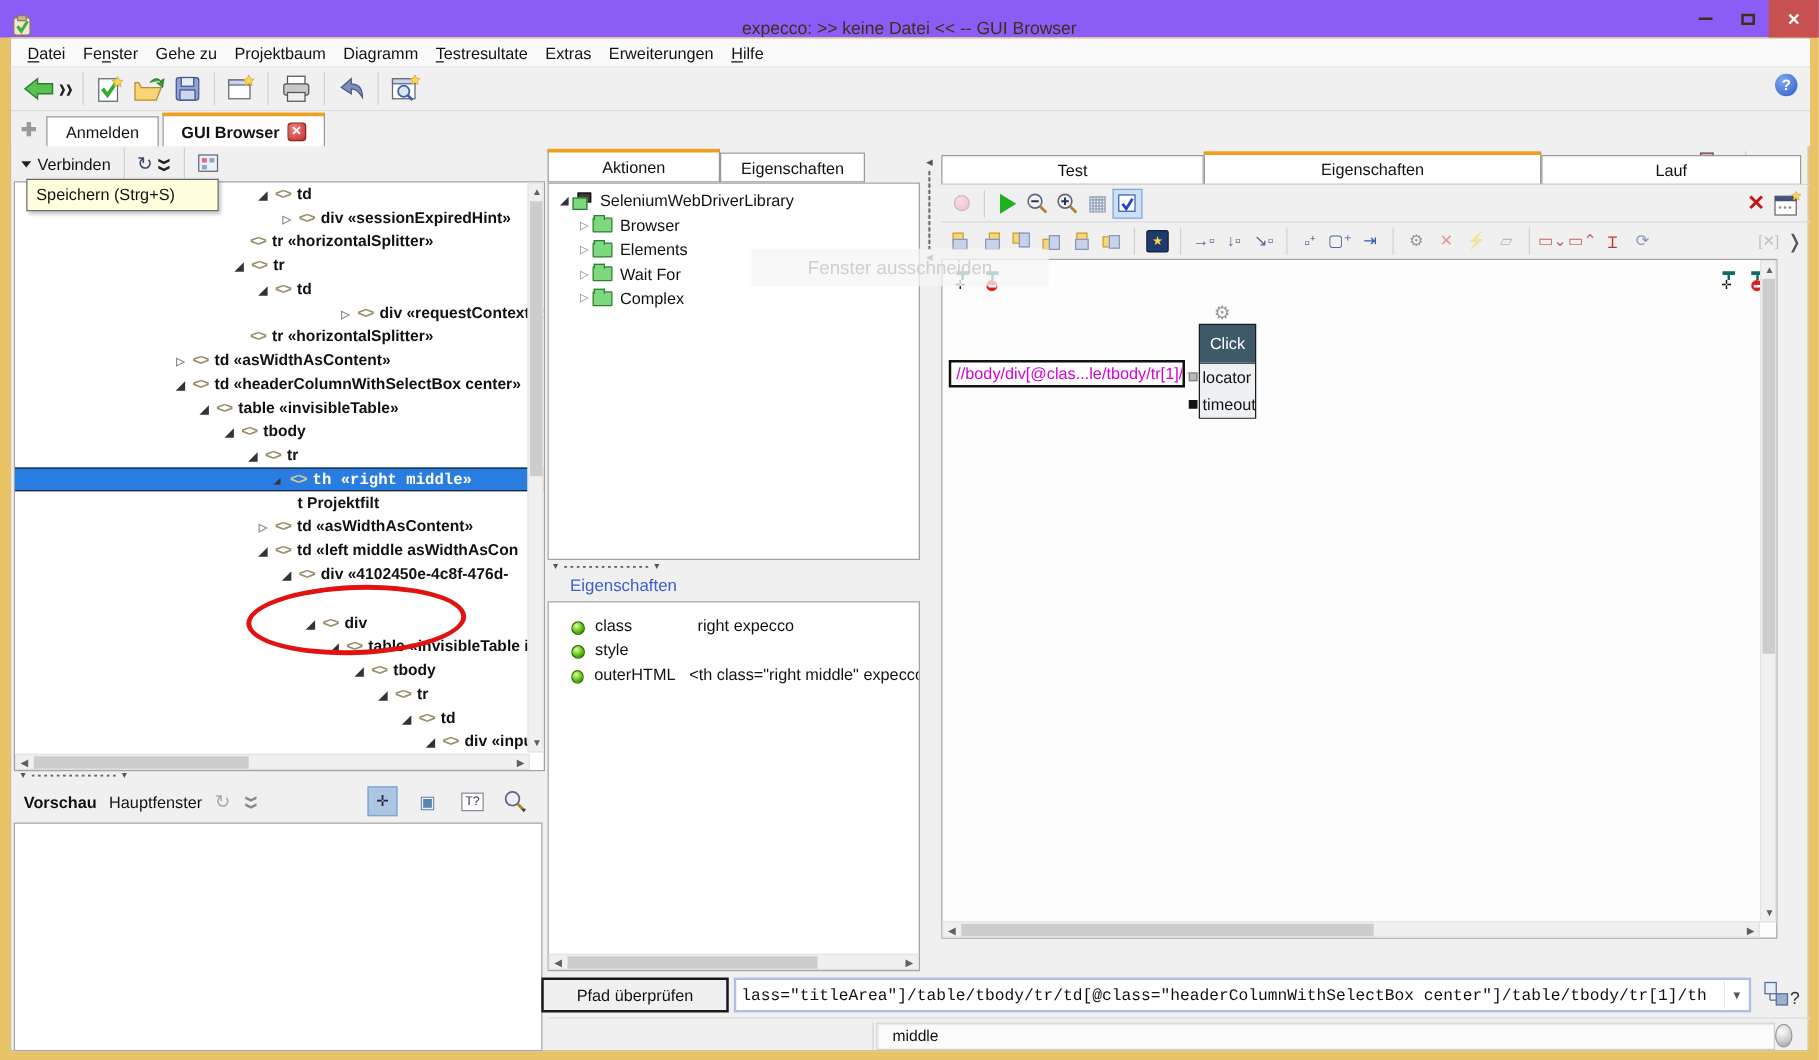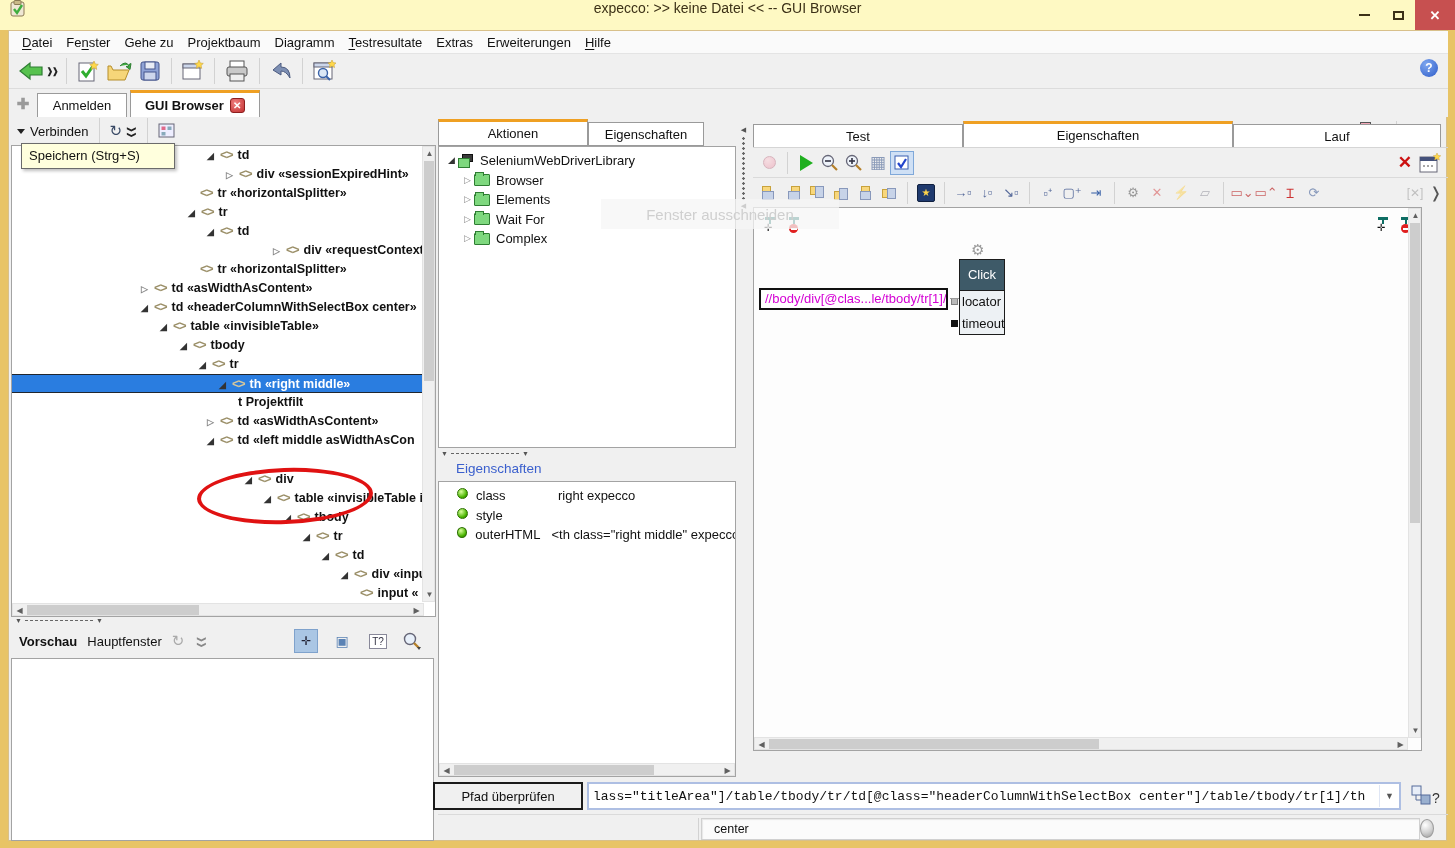--- a/index.html
+++ b/index.html
@@ -7,7 +7,7 @@
   body { font-family:"Liberation Sans", sans-serif; font-size:13px; color:#111; background:#e8c466; position:relative; }
 
   
-  .titlebar { position:absolute; left:0; top:0; width:1455px; height:30px; background:#fef9c3; display:flex; align-items:flex-start; }
+  .titlebar { position:absolute; left:0; top:0; width:1455px; height:30px; background:#8b5cf6; display:flex; align-items:flex-end; }
   .title-text { position:absolute; left:0; right:0; text-align:center; font-size:14px; color:#3c3117; }
   .app-icon { margin-left:9px; width:18px; height:18px; z-index:2; }
   .winbtns { position:absolute; right:0; top:0; height:30px; display:flex; align-items:stretch; z-index:3; }

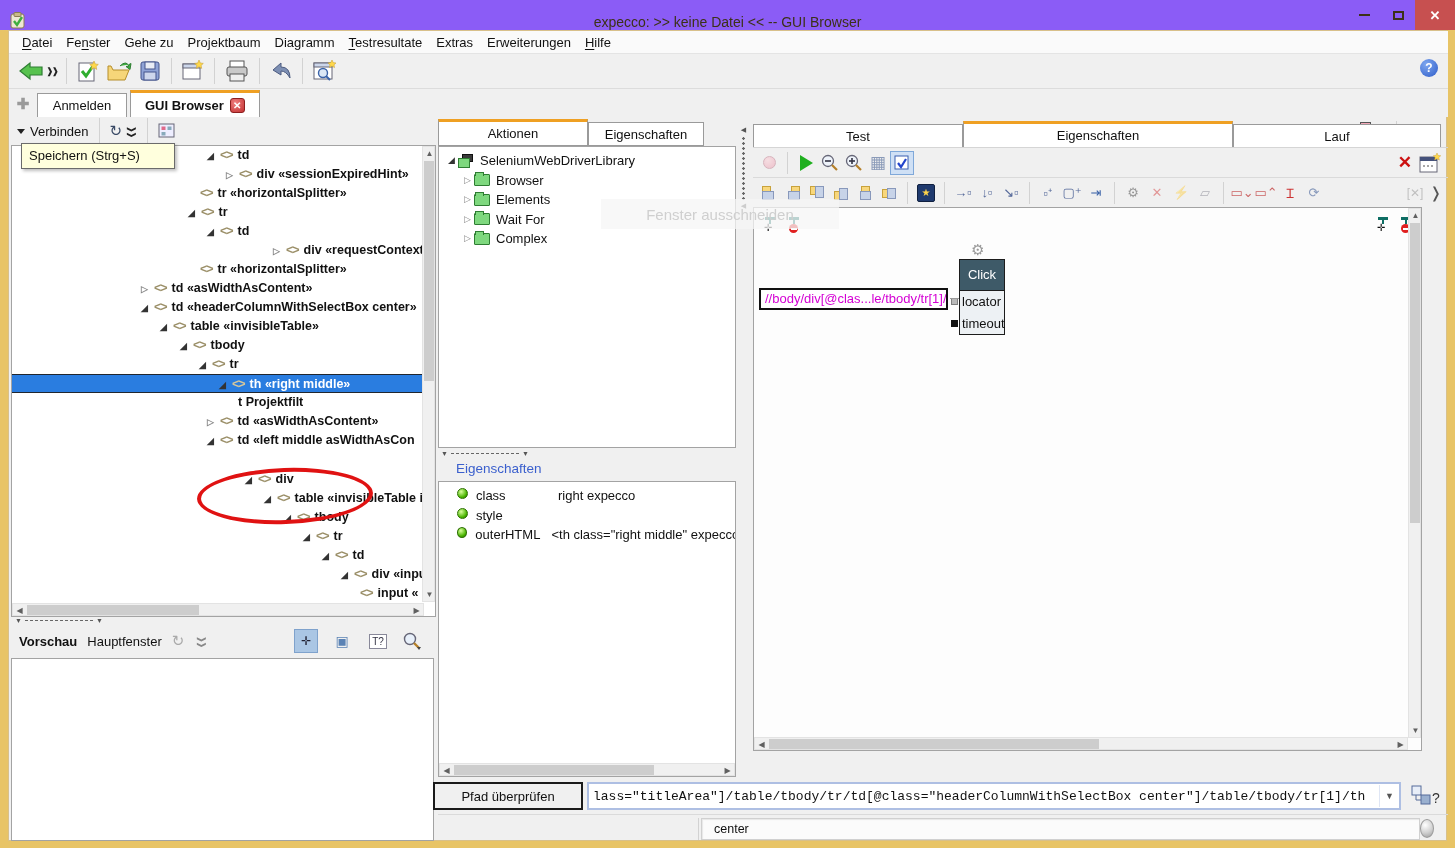--- a/index.html
+++ b/index.html
@@ -360,7 +360,7 @@
   <div class="preview-area"></div>
 
   <div class="ptabs" style="left:429px; top:88px;" id="ctabs">
-      <div class="ptab active" style="width: 150px;">Aktionen</div>
+      <div class="ptab active" style="width: 138px;">Aktionen</div>
       <div class="ptab" style="width: 116px;">Eigenschaften</div>
     </div>
   <div class="vsplit" style="left:731px; top:95px;">◀<span class="dots"></span>◀</div>

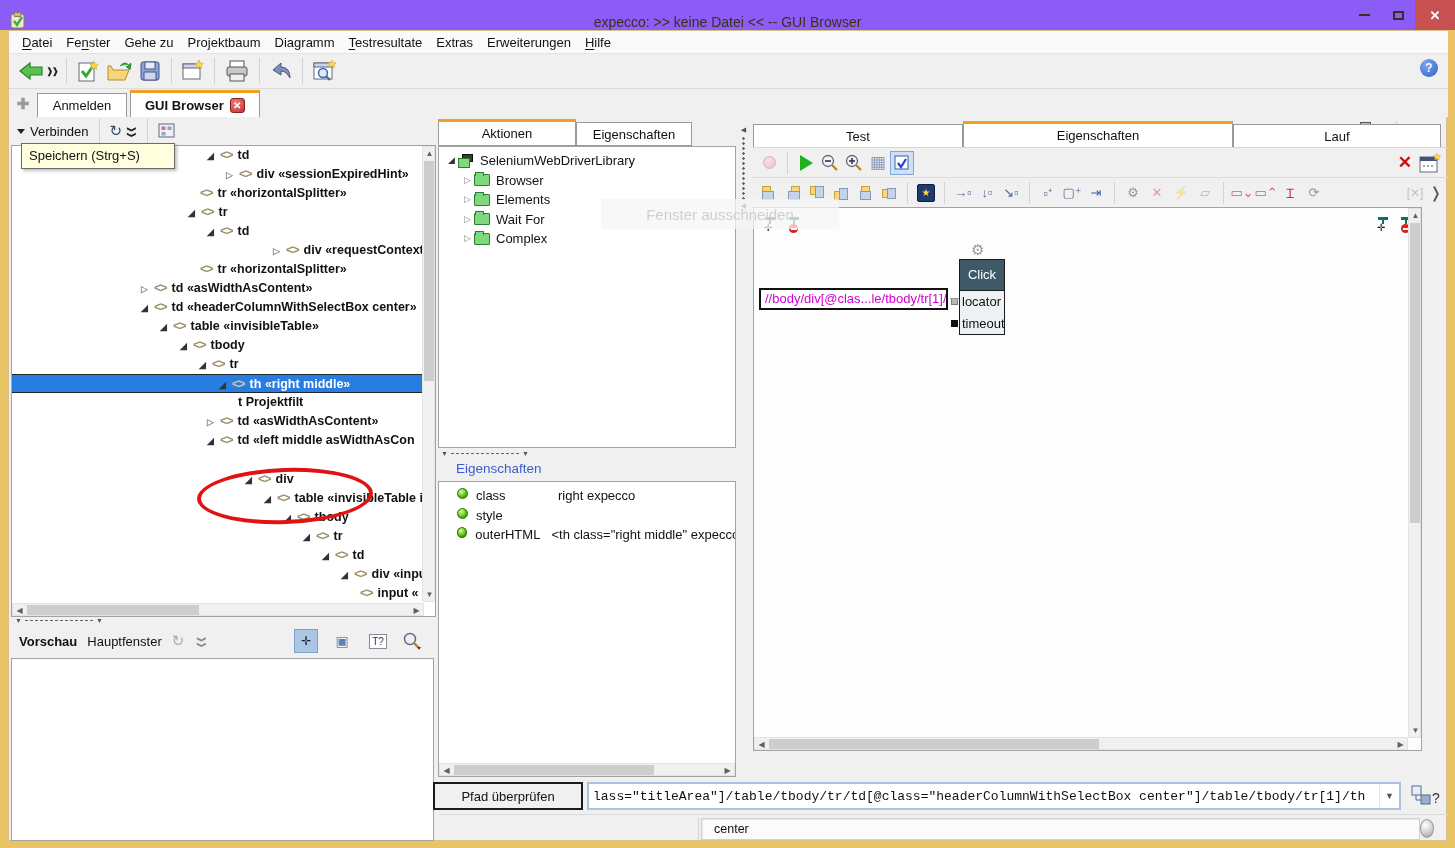--- a/index.html
+++ b/index.html
@@ -62,7 +62,7 @@
   .trow .exp { display:inline-block; width:13px; font-size:9px; color:#333; }
   .trow .exp.c { color:#888; }
   .trow .tagmark { color:#9b8f68; letter-spacing:-1px; margin-right:5px; font-weight:bold; }
-  .trow.sel { background:#2a7de0; color:#fff; border-top:1px solid #20262e; border-bottom:1px solid #20262e; }
+  .trow.sel { background:#2a7de0; color:#fff; border-top:1px solid #20262e; border-bottom:1px solid #20262e;font-family:Liberation Mono, monospace; }
   .trow.sel .tagmark { color:#d9c89a; }
   .annotation-ellipse { position:absolute; left:185px; top:322px; width:176px; height:56px; border:4px solid #e01212; border-radius:50%; transform:rotate(-2deg); pointer-events:none; z-index:5; }
 

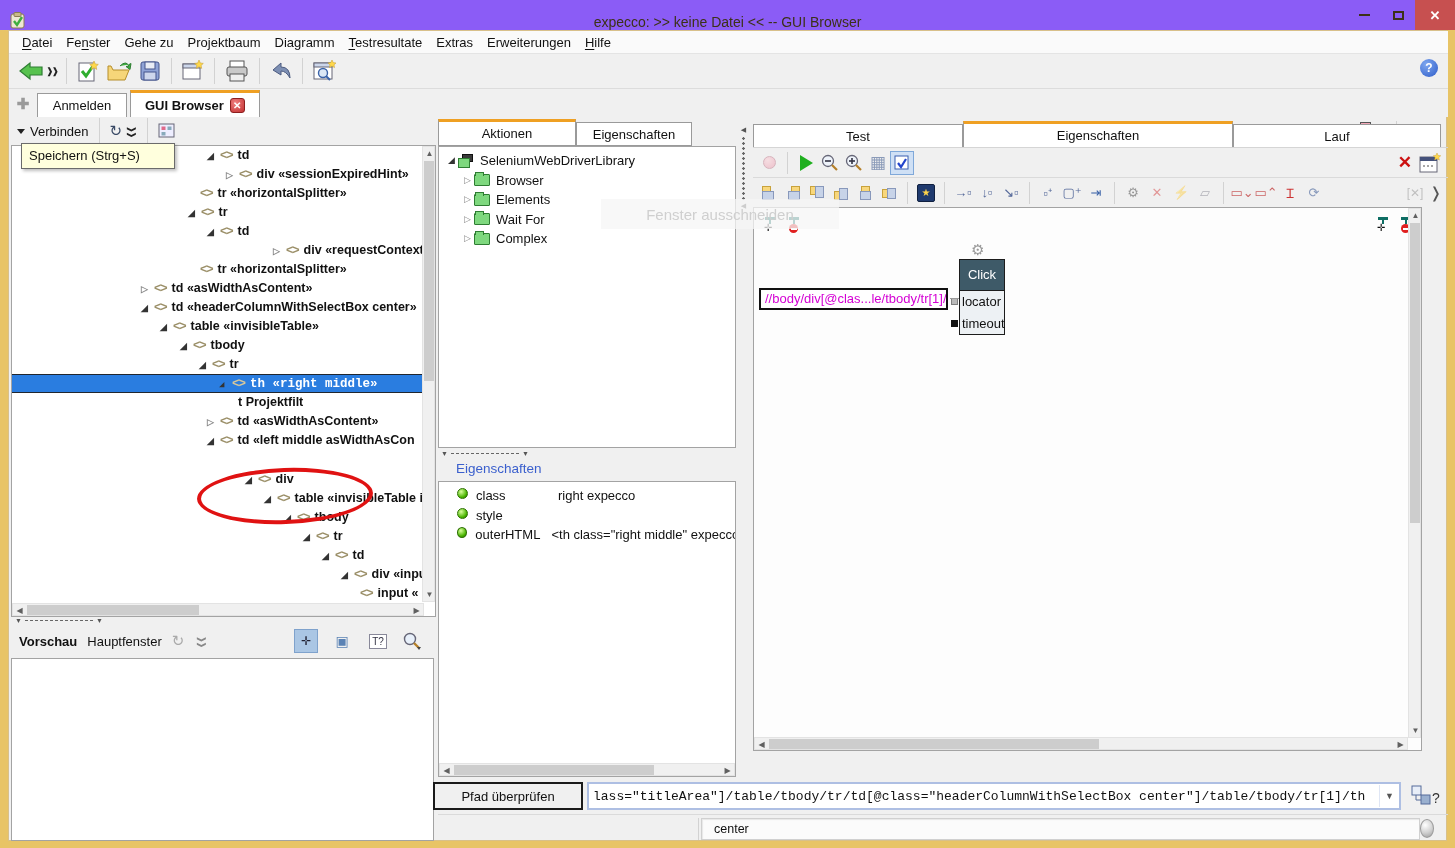--- a/index.html
+++ b/index.html
@@ -309,6 +309,7 @@
         <div class="trow" style="padding-left: 226px;"><span>t Projektfilt</span></div>
         <div class="trow" style="padding-left: 195px;"><span class="exp c">▷</span><span class="tagmark">&lt;&gt;</span><span>td «asWidthAsContent»</span></div>
         <div class="trow" style="padding-left: 195px;"><span class="exp">◢</span><span class="tagmark">&lt;&gt;</span><span>td «left middle asWidthAsCon</span></div>
+        <div class="trow" style="padding-left: 214px;"><span class="exp">◢</span><span class="tagmark">&lt;&gt;</span><span>div «4102450e-4c8f-476d-</span></div>
         <div class="trow" style="padding-left: 233px; margin-top: 20px;"><span class="exp">◢</span><span class="tagmark">&lt;&gt;</span><span>div</span></div>
         <div class="trow" style="padding-left: 252px;"><span class="exp">◢</span><span class="tagmark">&lt;&gt;</span><span>table «invisibleTable i</span></div>
         <div class="trow" style="padding-left: 272px;"><span class="exp">◢</span><span class="tagmark">&lt;&gt;</span><span>tbody</span></div>

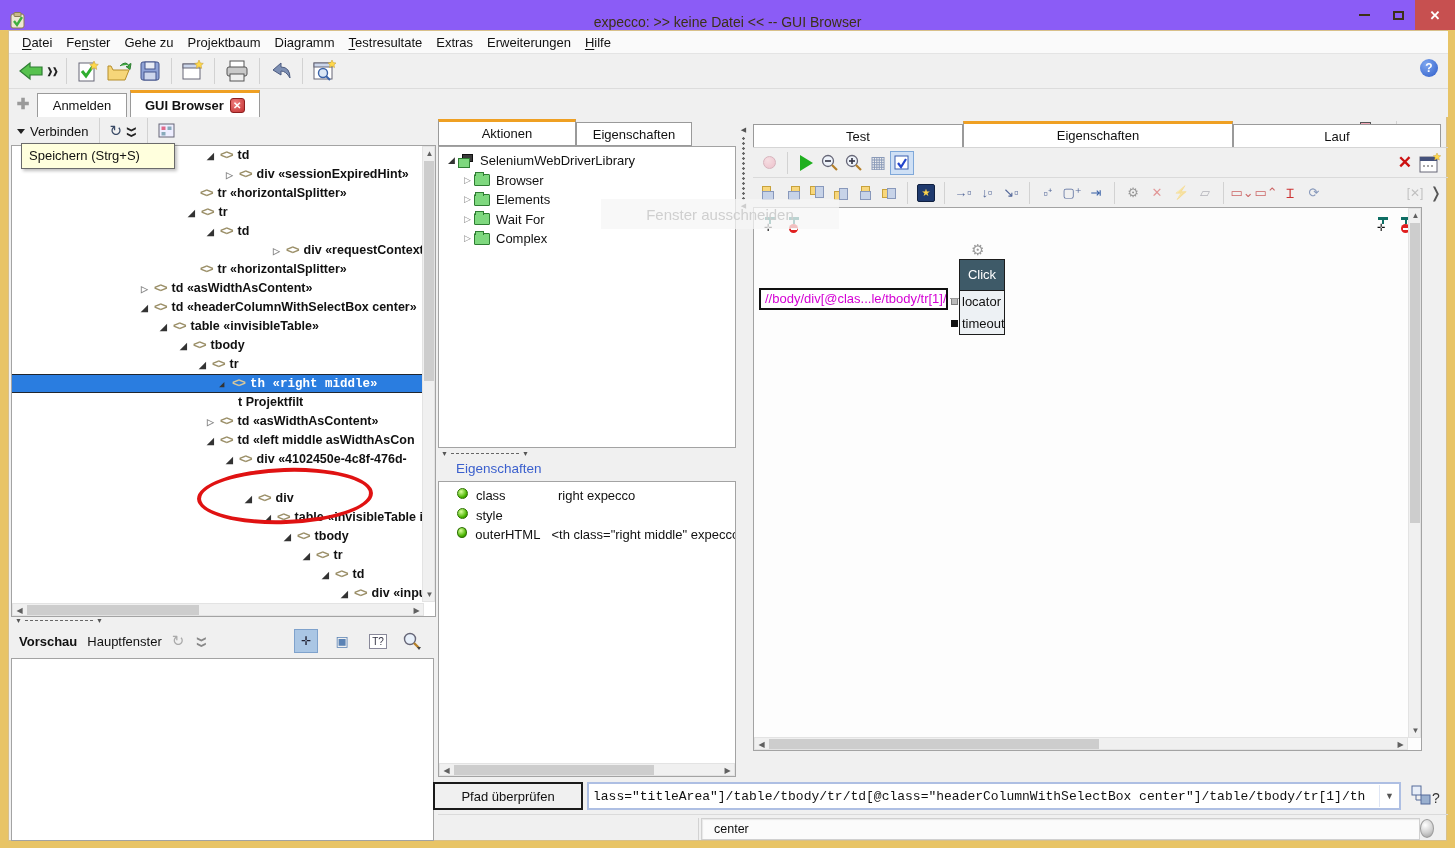--- a/index.html
+++ b/index.html
@@ -86,7 +86,7 @@
 
   .props-head { position:absolute; left:447px; top:430px; color:#3a5fcd; font-size:13.5px; }
   .props { position:absolute; left:429px; top:450px; width:298px; height:296px; background:#fff; border:1px solid #a3a3a3; padding-top:6px; }
-  .prow { height:19.5px; display:flex; align-items:flex-start; font-size:13px; white-space:nowrap; }
+  .prow { height:19.5px; display:flex; align-items:flex-end; font-size:13px; white-space:nowrap; }
   .sphere { width:11px; height:11px; border-radius:50%; background:radial-gradient(circle at 35% 30%, #d9ff9c, #49b400 65%, #2c7000); border:1px solid #2c7000; margin:0 8px 0 18px; }
   .pname { width:82px; }
   .pval { overflow:hidden; }

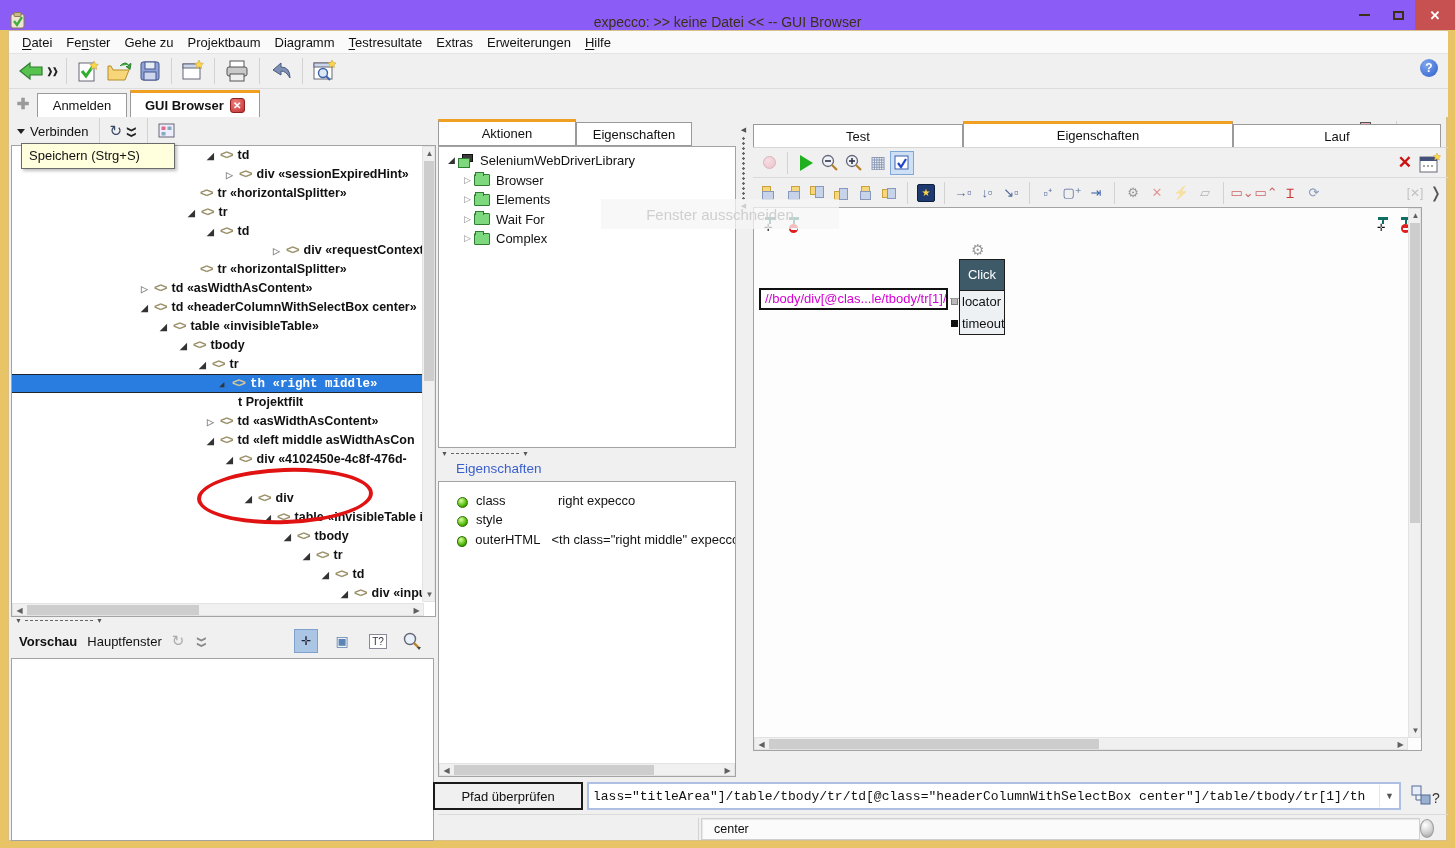--- a/index.html
+++ b/index.html
@@ -621,7 +621,7 @@
 
   <div class="statusbar">
     <div class="divider-v" style="left:260px; top:3px; height:22px;"></div>
-    <div class="status-field">center</div>
+    <div class="status-field">middle</div>
     <div class="status-sphere"></div>
   </div>
 

